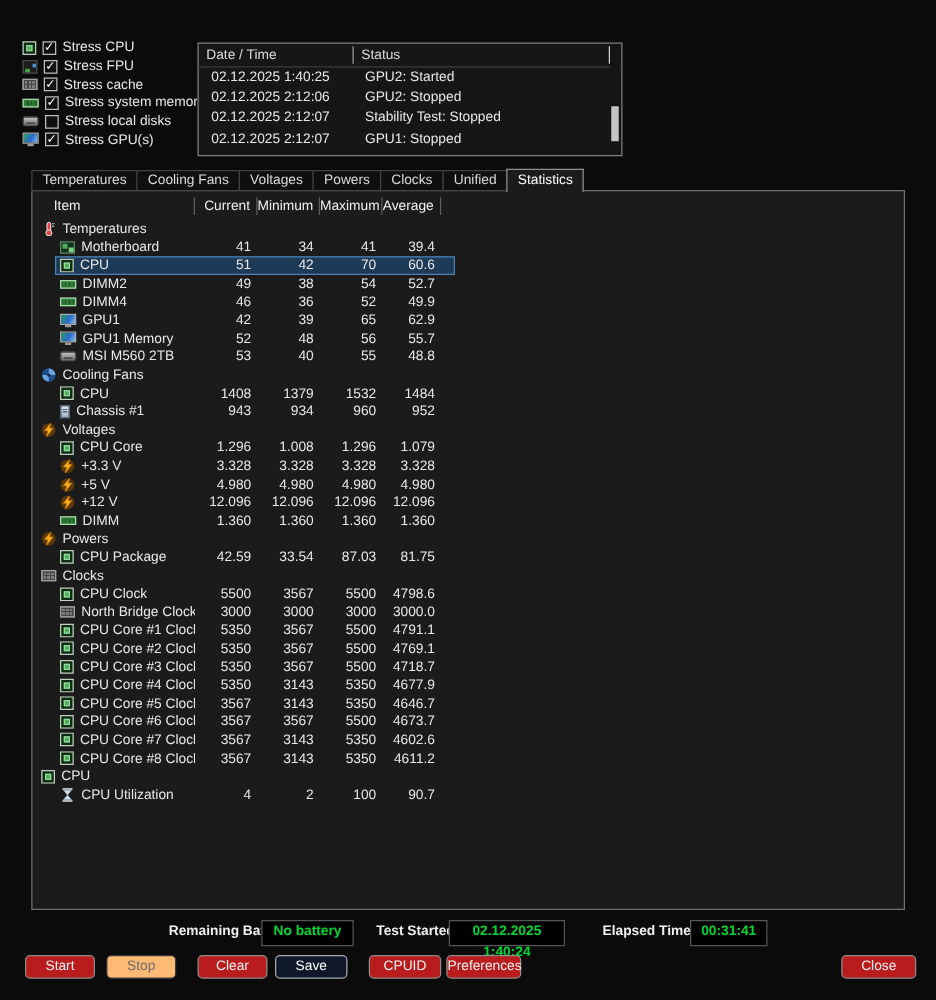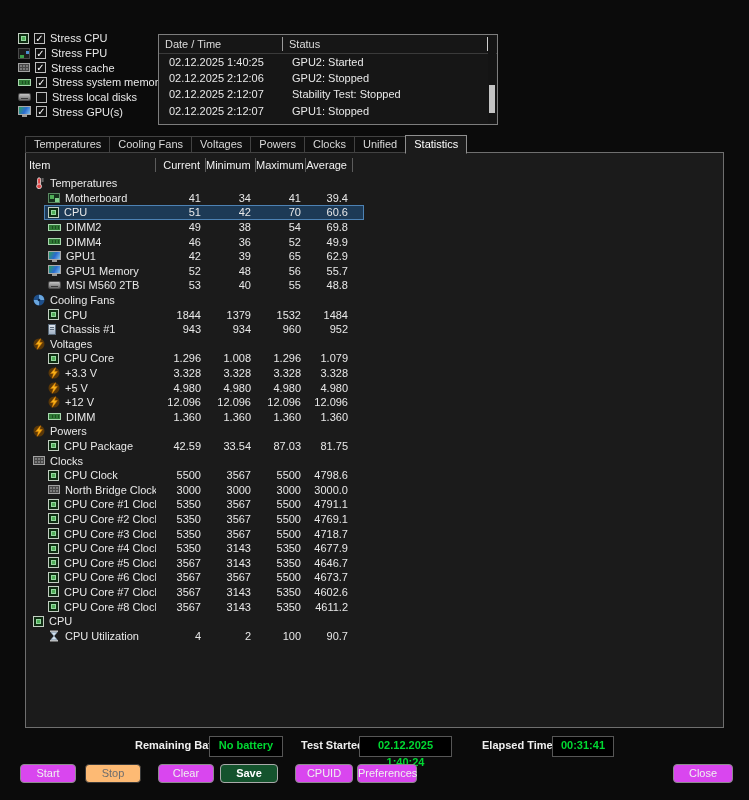--- a/index.html
+++ b/index.html
@@ -66,7 +66,7 @@
     background:#1b1b1b; border:1px solid #6f6f6f; z-index:1; }
   .thead { display:grid; grid-template-columns:130px 50px 50px 50px 47px 1fr; margin-top:5px; }
   .th { height:14px; line-height:14px; border-right:1px solid #5c5c5c; color:#f0f0f0; }
-  .th.item { padding-left:3px; }
+  .th.item { padding-left:17px; }
   .th.num { text-align:right; padding-right:5px; }
   .th.rest { border-right:none; }
   .tbody { margin-top:4px; }

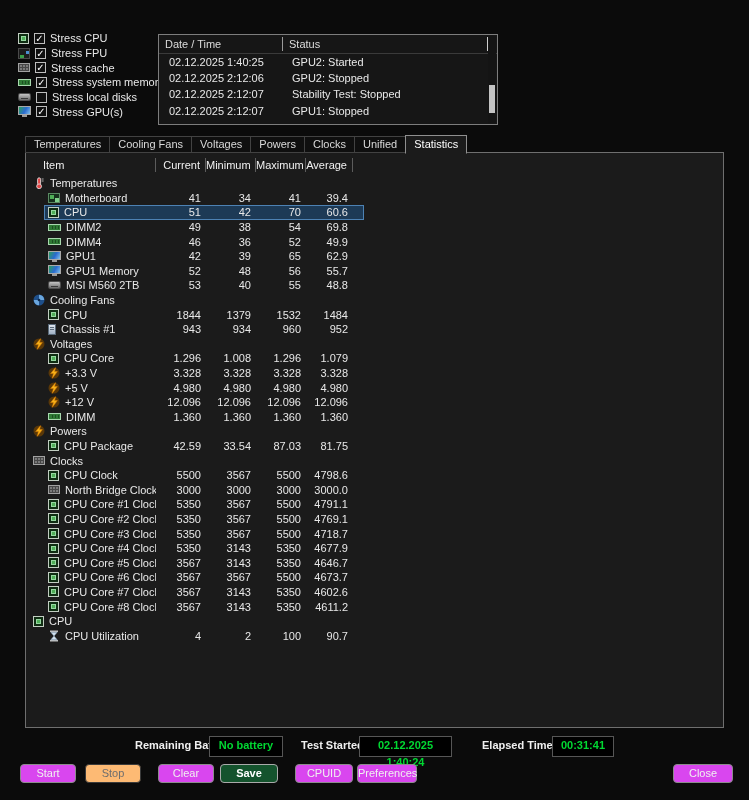--- a/index.html
+++ b/index.html
@@ -217,7 +217,7 @@
         <div class="c-num">49</div>
         <div class="c-num">38</div>
         <div class="c-num">54</div>
-        <div class="c-num">69.8</div>
+        <div class="c-num">52.7</div>
       </div>
       <div class="trow">
         <div class="c-item indent">

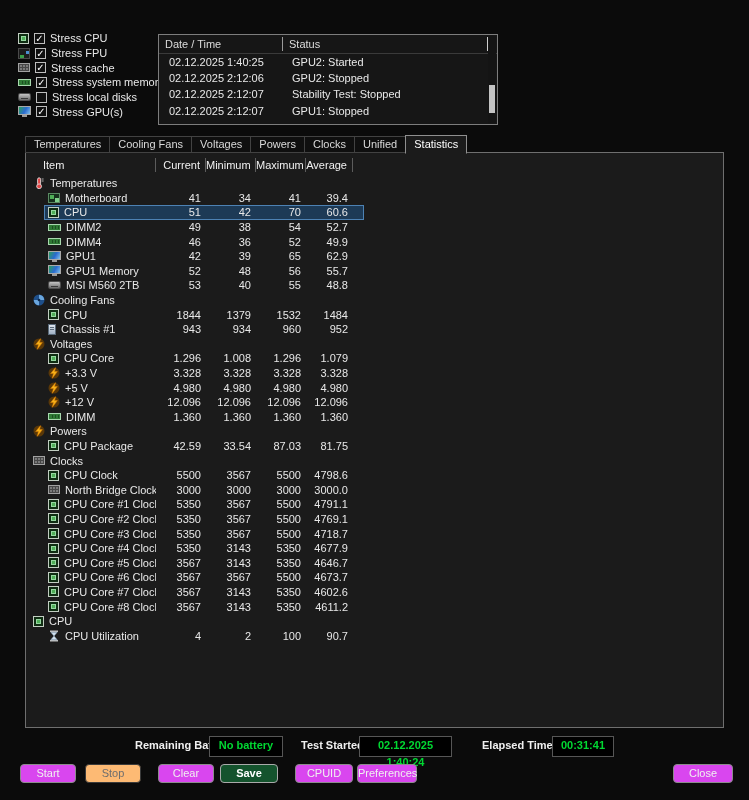--- a/index.html
+++ b/index.html
@@ -281,7 +281,7 @@
           <span class="icon chip-icon"></span>
           <span class="lbl">CPU</span>
         </div>
-        <div class="c-num">1844</div>
+        <div class="c-num">1408</div>
         <div class="c-num">1379</div>
         <div class="c-num">1532</div>
         <div class="c-num">1484</div>

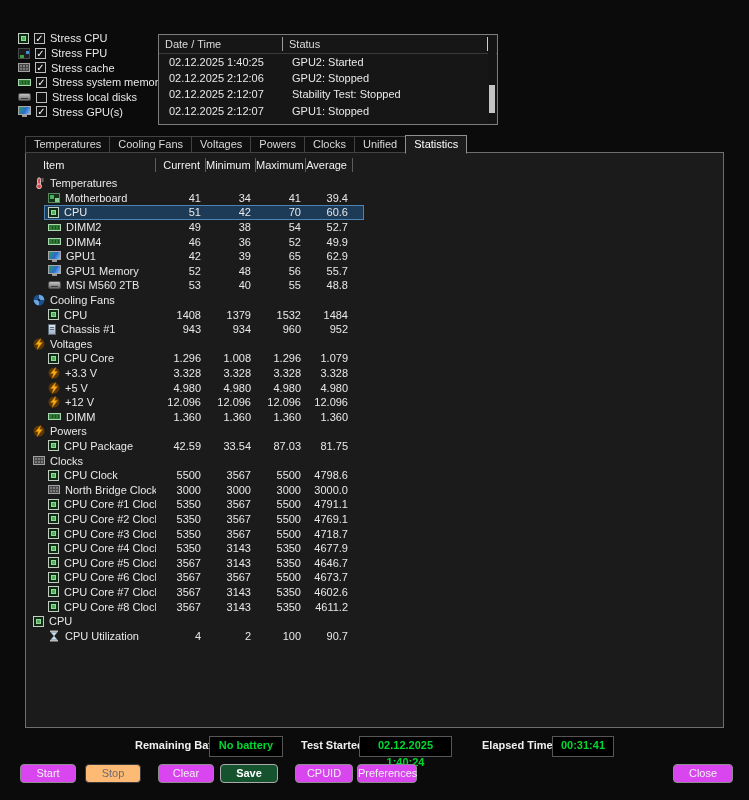--- a/index.html
+++ b/index.html
@@ -82,7 +82,7 @@
   .sb-box { position:absolute; top:736px; height:21px; box-sizing:border-box; background:#000; border:1px solid #565656;
     color:#00d832; text-align:center; line-height:17px; font-weight:bold; }
   
-  .btn { position:absolute; top:764px; height:19px; box-sizing:border-box; background:#d946ef; border:1px solid #8c8c8c;
+  .btn { position:absolute; top:764px; height:19px; box-sizing:border-box; background:#b91c1c; border:1px solid #8c8c8c;
     border-radius:4px; color:#f0f0f0; text-align:center; line-height:16px; }
   .btn.disabled { color:#6e6e6e; border-color:#3a3a3a; background:#fdba74; }
   .btn.primary { background:#14532d; border-color:#aaaaaa; color:#ffffff;font-weight:bold; }

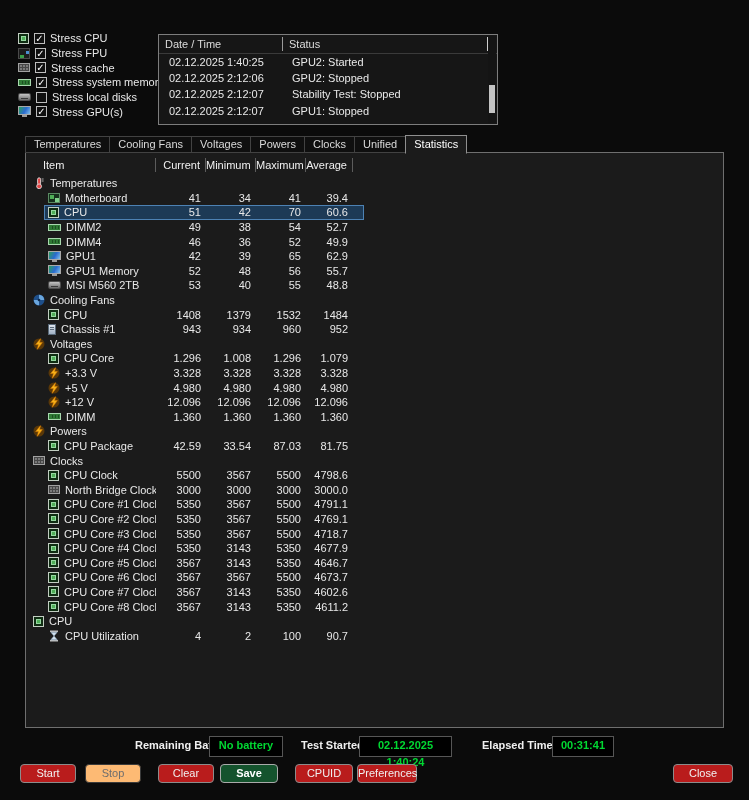--- a/index.html
+++ b/index.html
@@ -85,7 +85,7 @@
   .btn { position:absolute; top:764px; height:19px; box-sizing:border-box; background:#b91c1c; border:1px solid #8c8c8c;
     border-radius:4px; color:#f0f0f0; text-align:center; line-height:16px; }
   .btn.disabled { color:#6e6e6e; border-color:#3a3a3a; background:#fdba74; }
-  .btn.primary { background:#14532d; border-color:#aaaaaa; color:#ffffff;font-weight:bold; }
+  .btn.primary { background:#0f172a; border-color:#aaaaaa; color:#ffffff; }
 </style>
 </head>
 <body>

